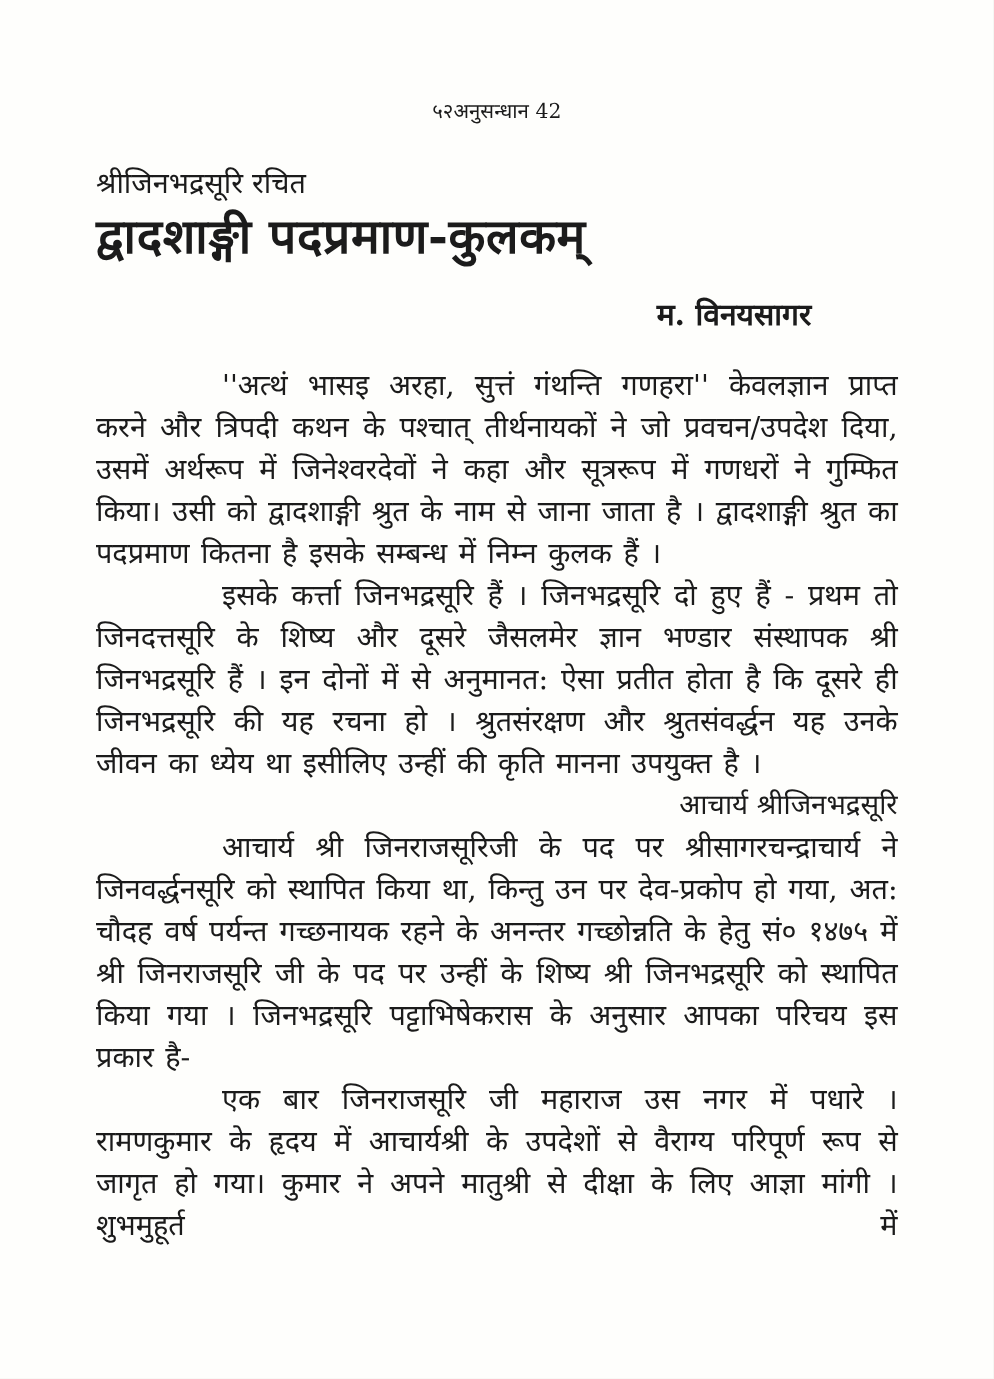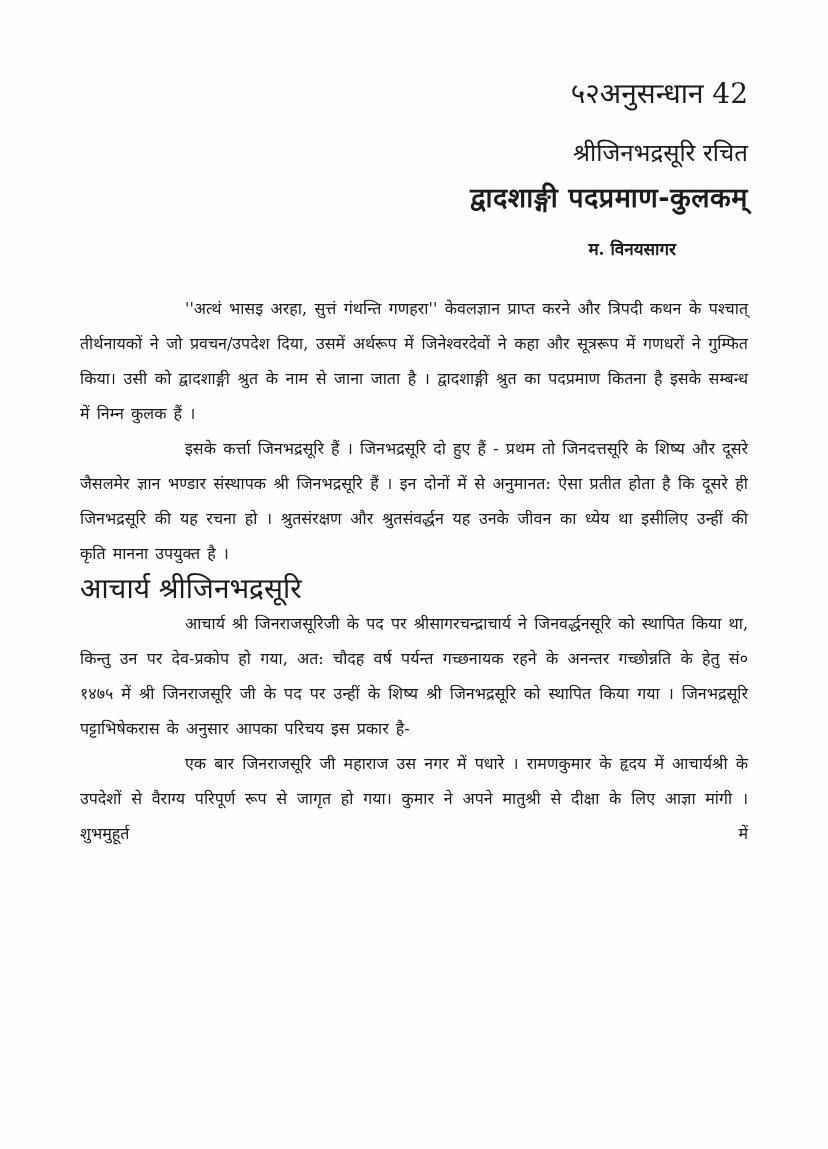--- a/index.html
+++ b/index.html
@@ -21,9 +21,9 @@
   }
   .running-header {
     display: flex;
-    justify-content: flex-end;
+    justify-content: center;
     align-items: baseline;
-    font-size: 28px;
+    font-size: 17px;
     line-height: 27px;
   }
   .byline {

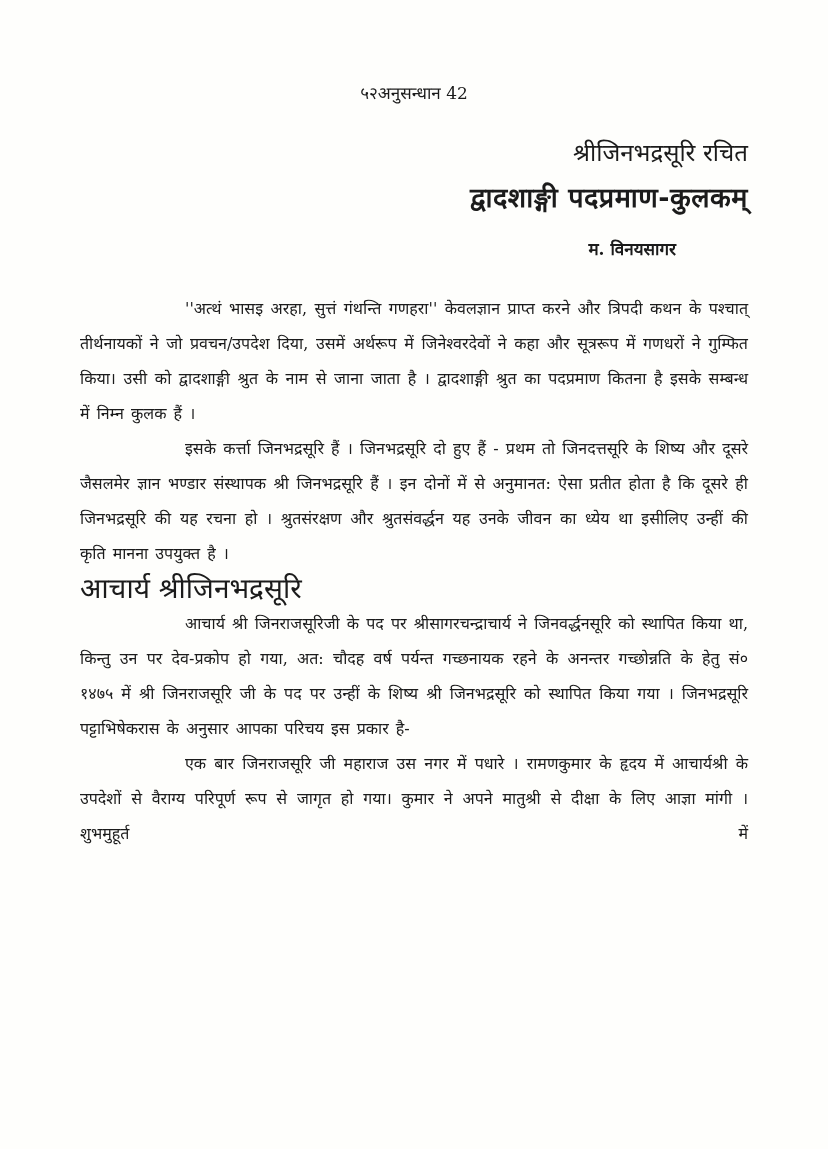--- a/index.html
+++ b/index.html
@@ -27,7 +27,7 @@
     line-height: 27px;
   }
   .byline {
-    text-align: right;
+    text-align: left;
     font-size: 24px;
     line-height: 30px;
     margin-top: 31px;

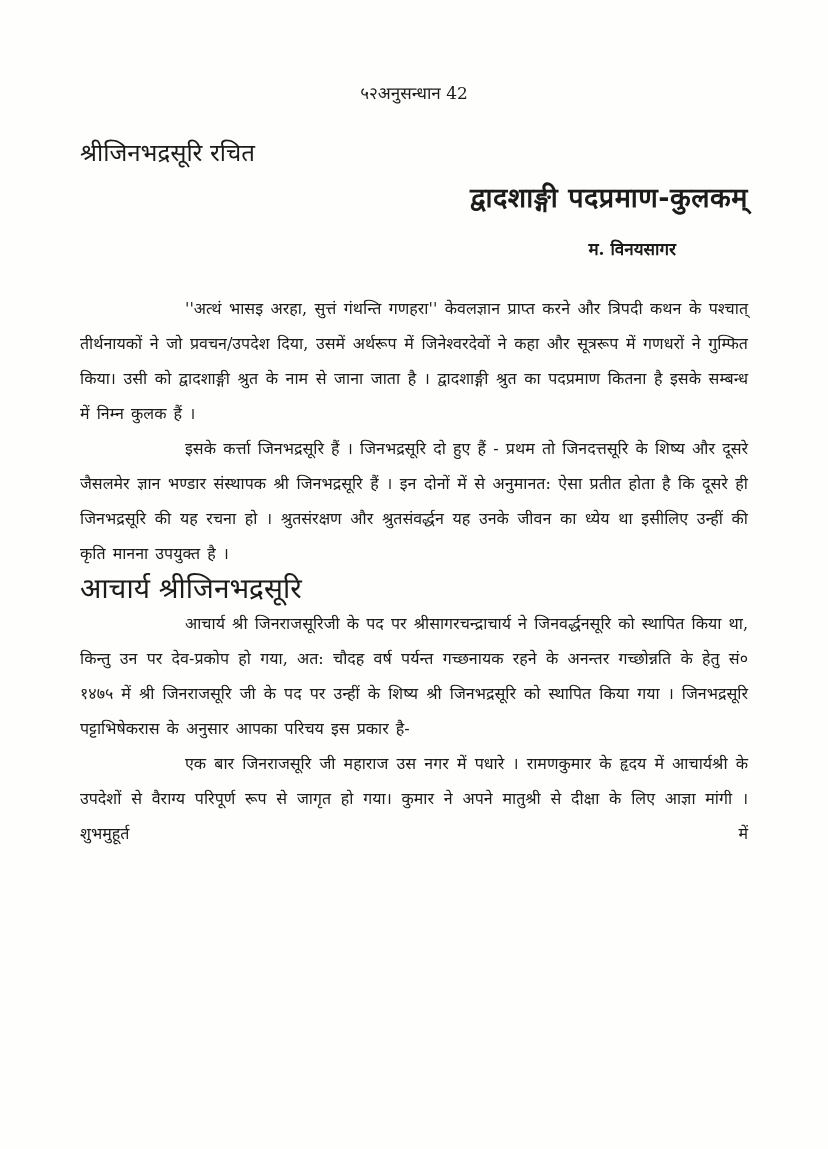--- a/index.html
+++ b/index.html
@@ -33,8 +33,8 @@
     margin-top: 31px;
   }
   .article-title {
-    text-align: right;
-    font-size: 27px;
+    text-align: left;
+    font-size: 40px;
     line-height: 42px;
     font-weight: bold;
     margin: 9px 0 0 0;

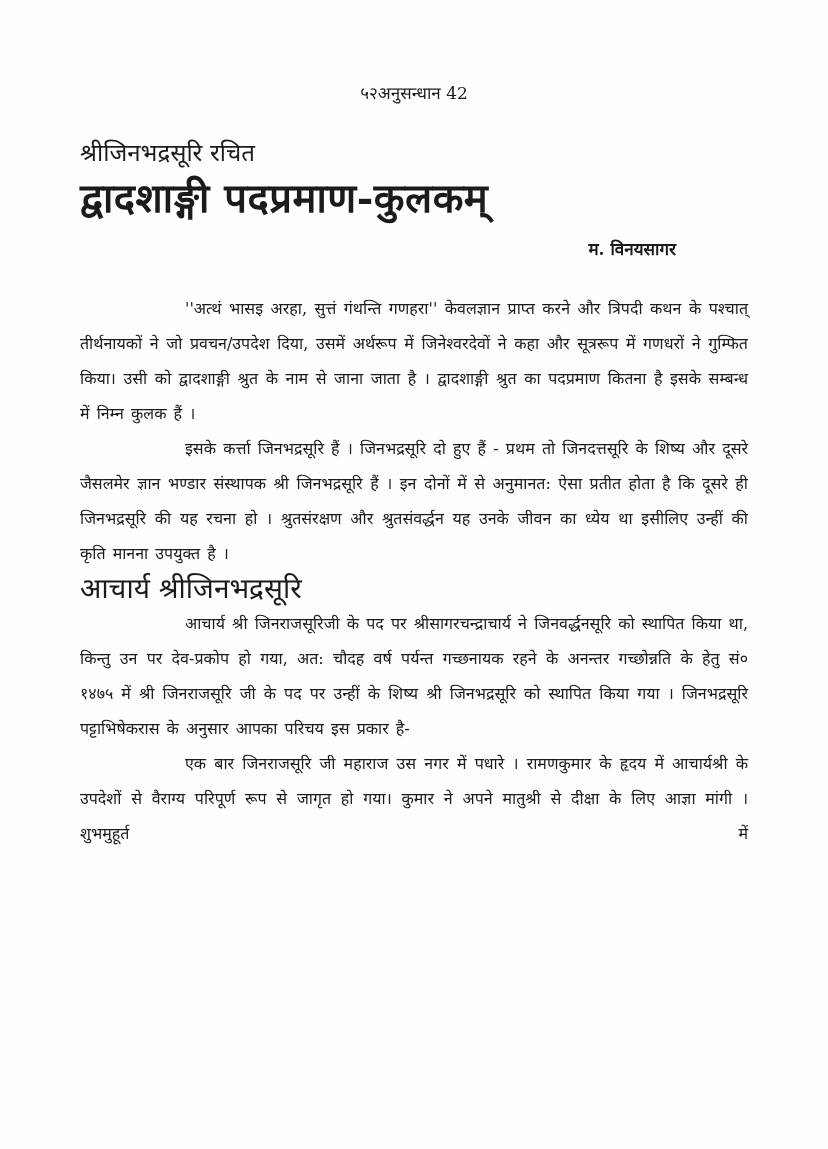--- a/index.html
+++ b/index.html
@@ -43,10 +43,10 @@
   .author {
     text-align: right;
     padding-right: 72px;
-    font-size: 17px;
+    font-size: 25px;
     line-height: 31px;
     font-weight: bold;
-    margin-top: 15px;
+    margin-top: 28px;
   }
   .body-text {
     margin-top: 26px;

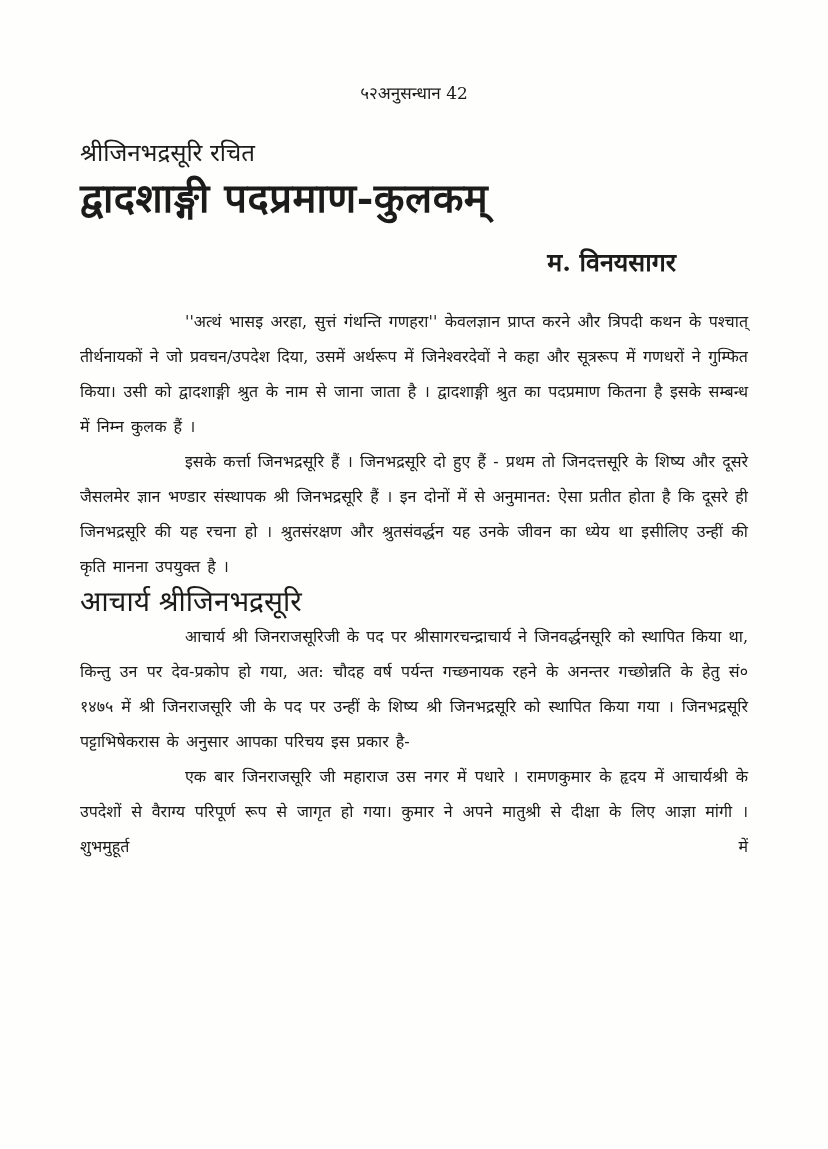--- a/index.html
+++ b/index.html
@@ -53,7 +53,7 @@
   }
   .para {
     margin: 0;
-    font-size: 16px;
+    font-size: 24px;
     line-height: 35px;
     text-align: justify;
     text-indent: 105px;

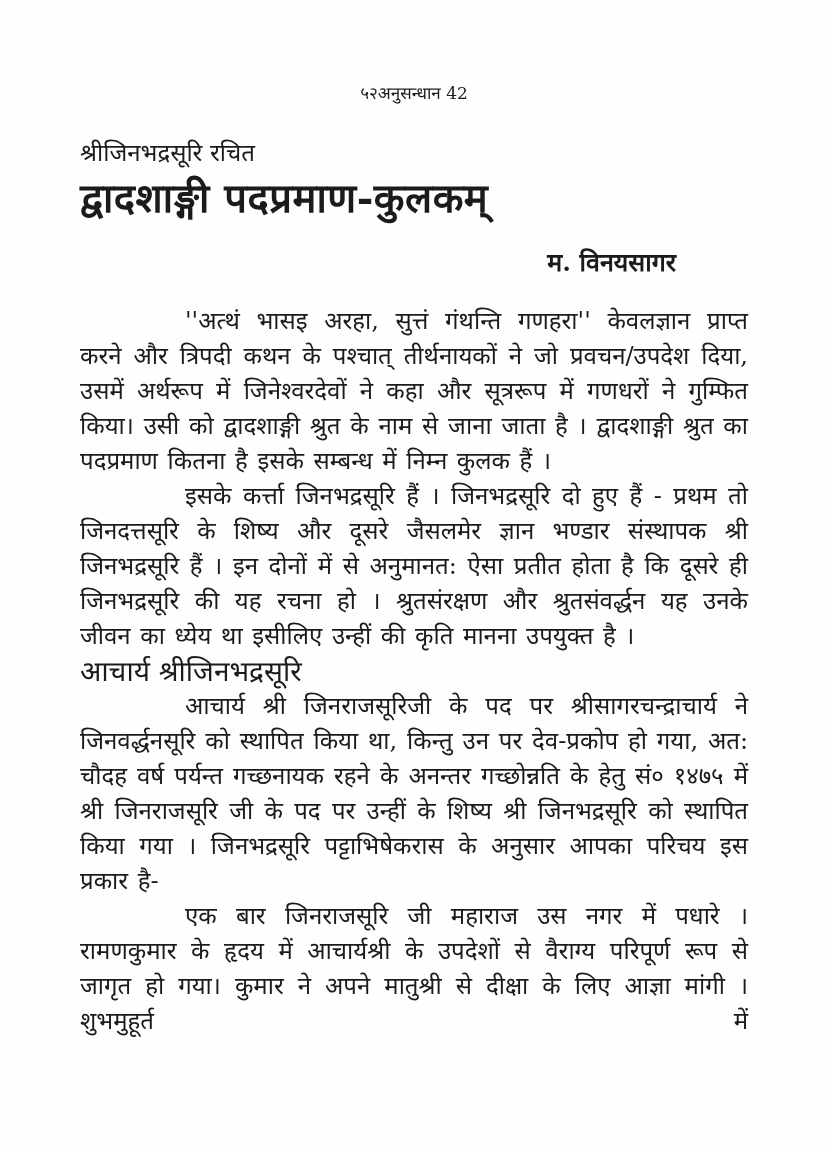--- a/index.html
+++ b/index.html
@@ -64,10 +64,10 @@
   }
   .section-heading {
     margin: 0;
-    font-size: 28px;
+    font-size: 23px;
     line-height: 35px;
     font-weight: normal;
-    text-align: left;
+    text-align: right;
   }
 </style>
 </head>

